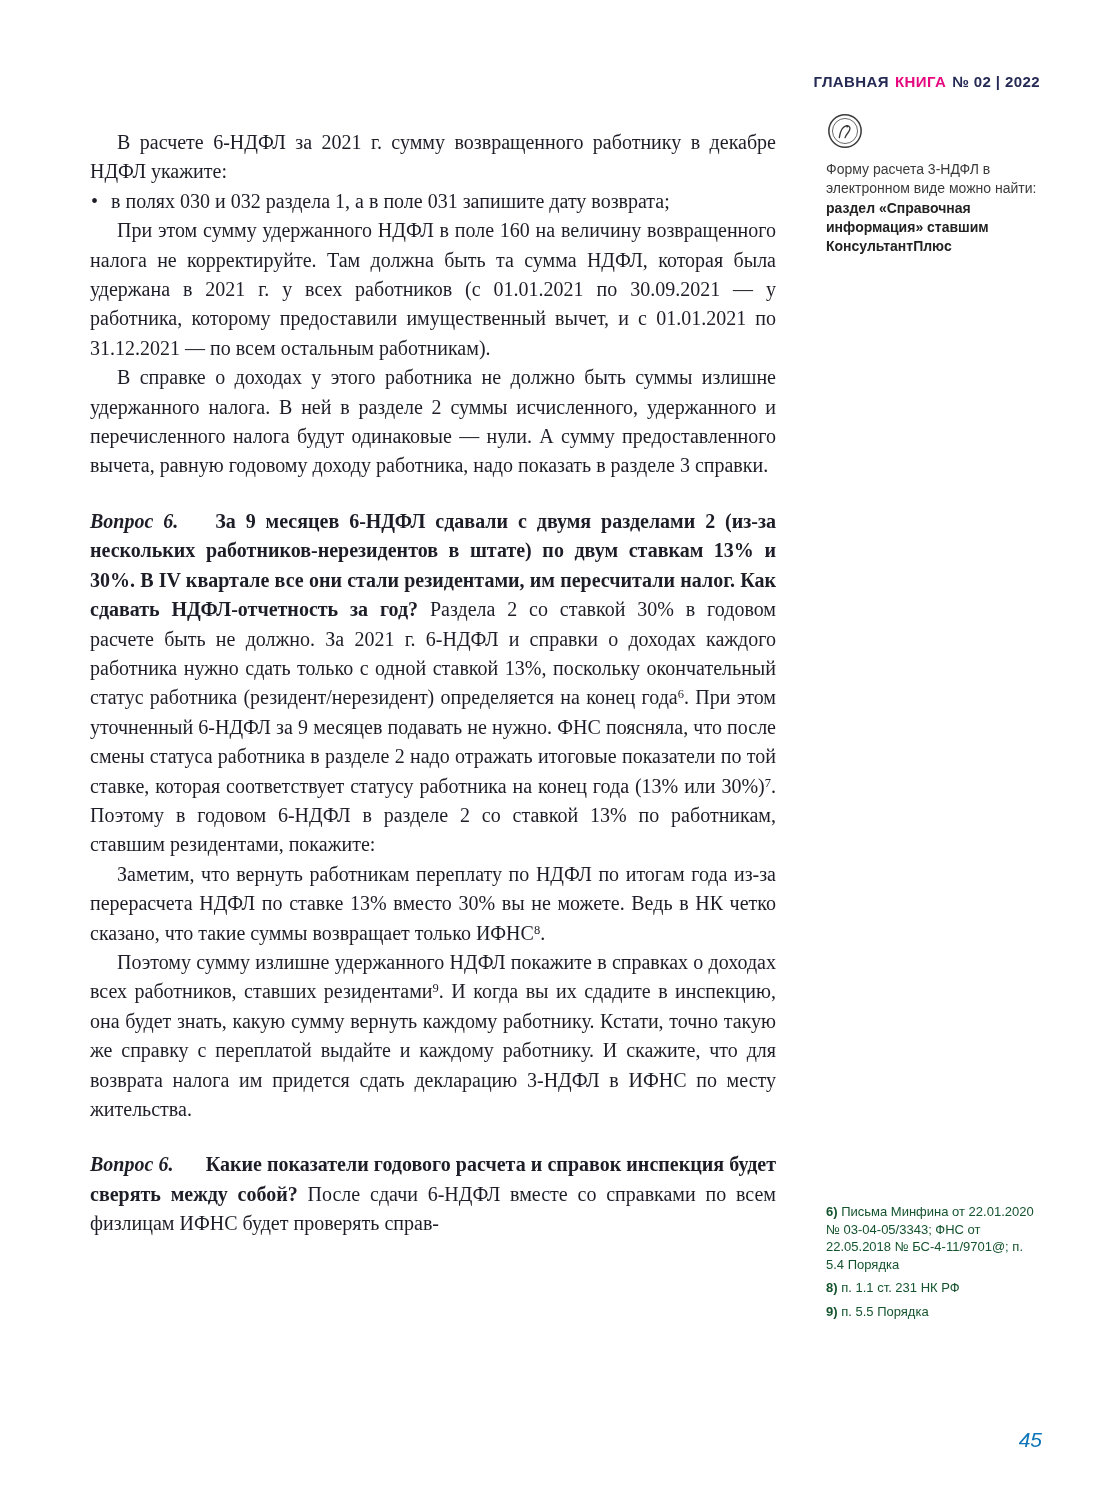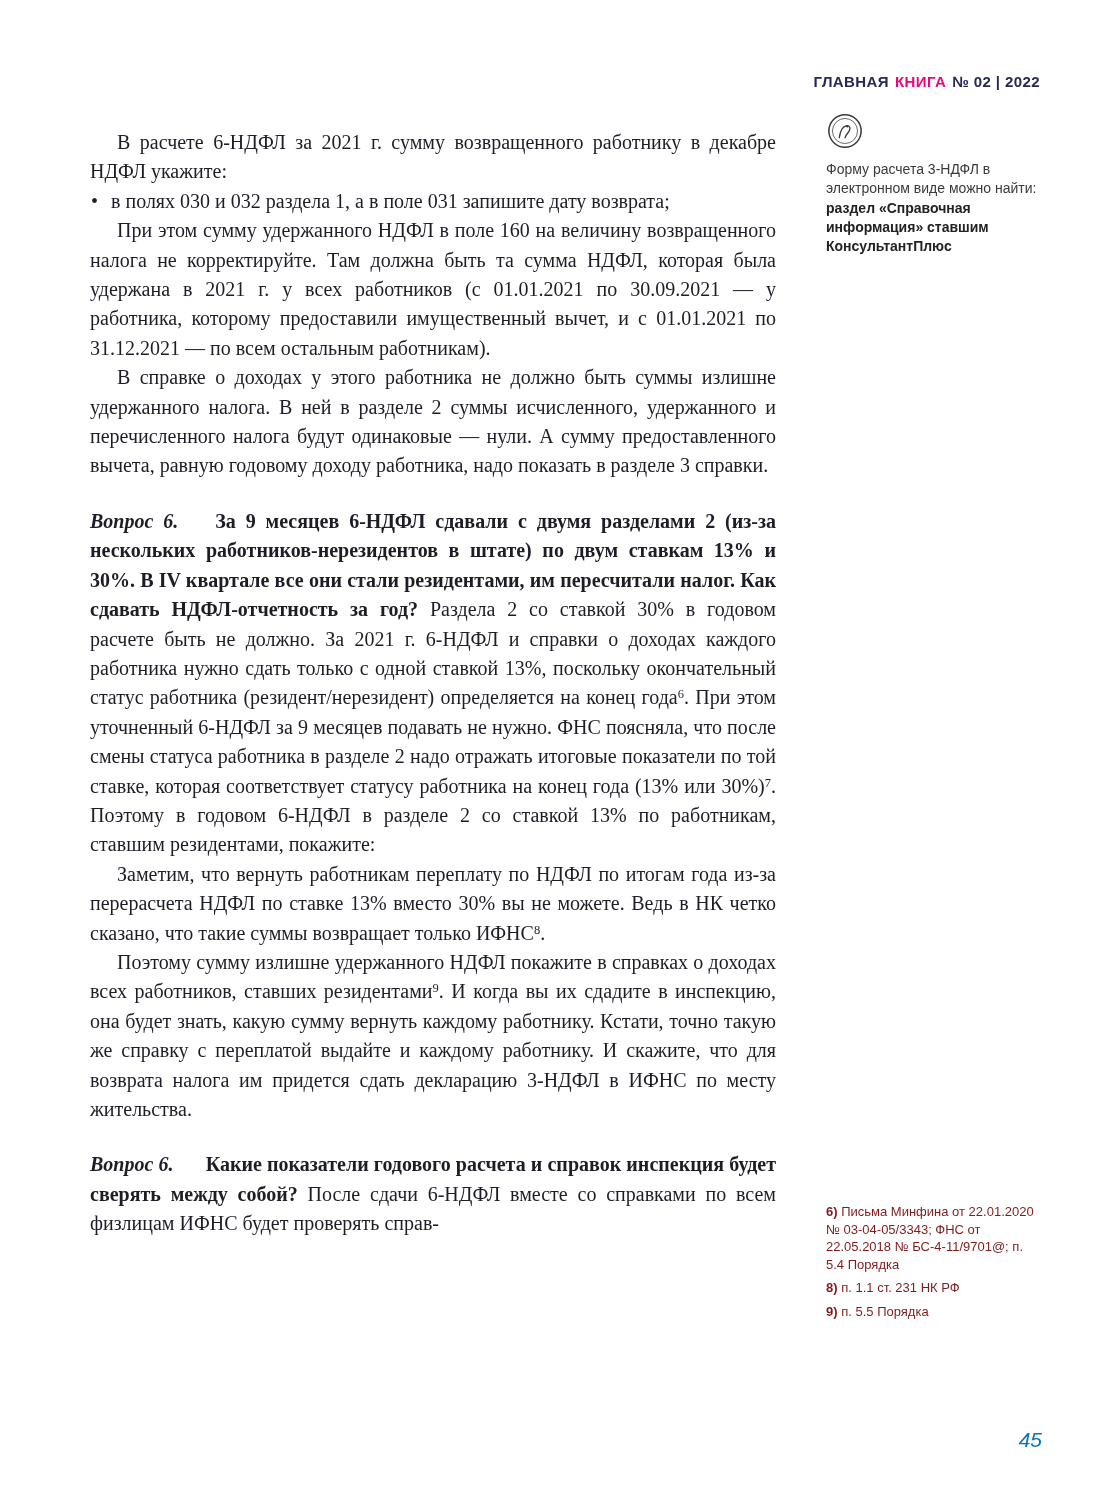--- a/index.html
+++ b/index.html
@@ -71,7 +71,7 @@
     font-family: "Liberation Sans", sans-serif;
     font-size: 13px;
     line-height: 17.5px;
-    color: #7f1d1d;
+    color: #14532d;
   }
   .footnote { margin-bottom: 6px; }
   .footnote b { font-weight: 700; }

